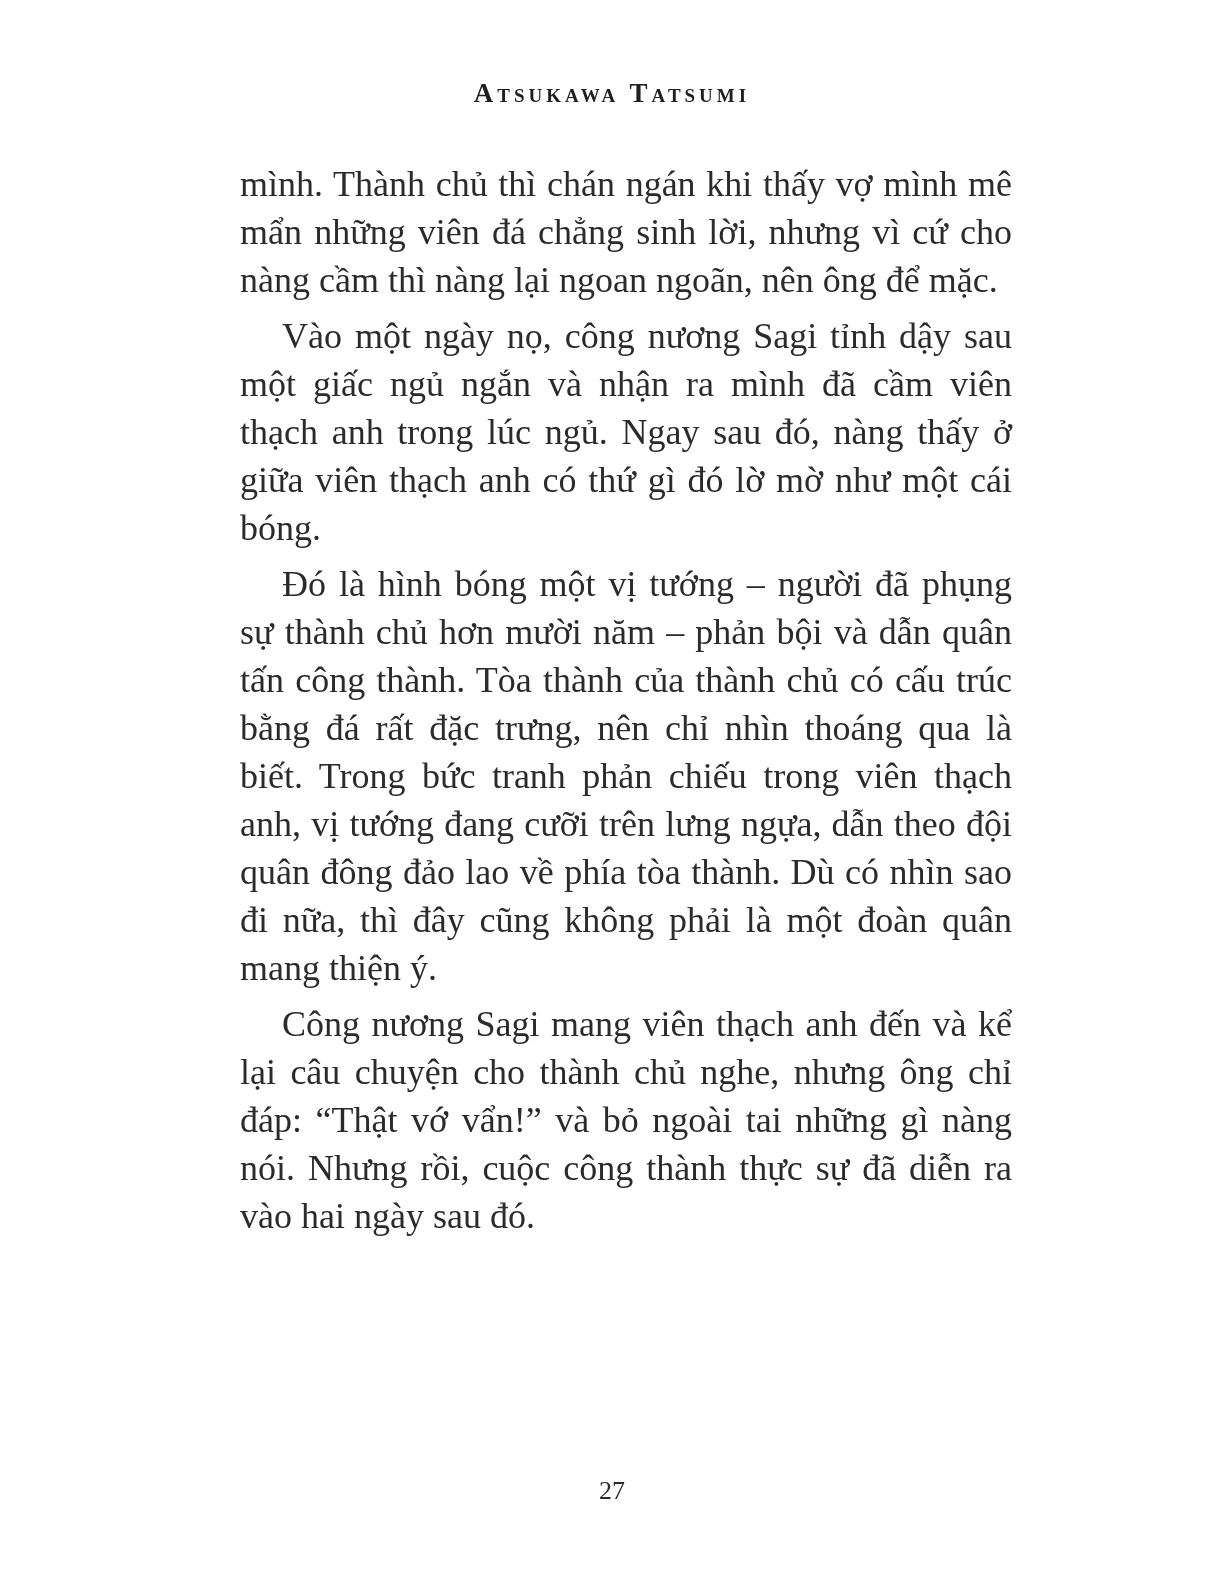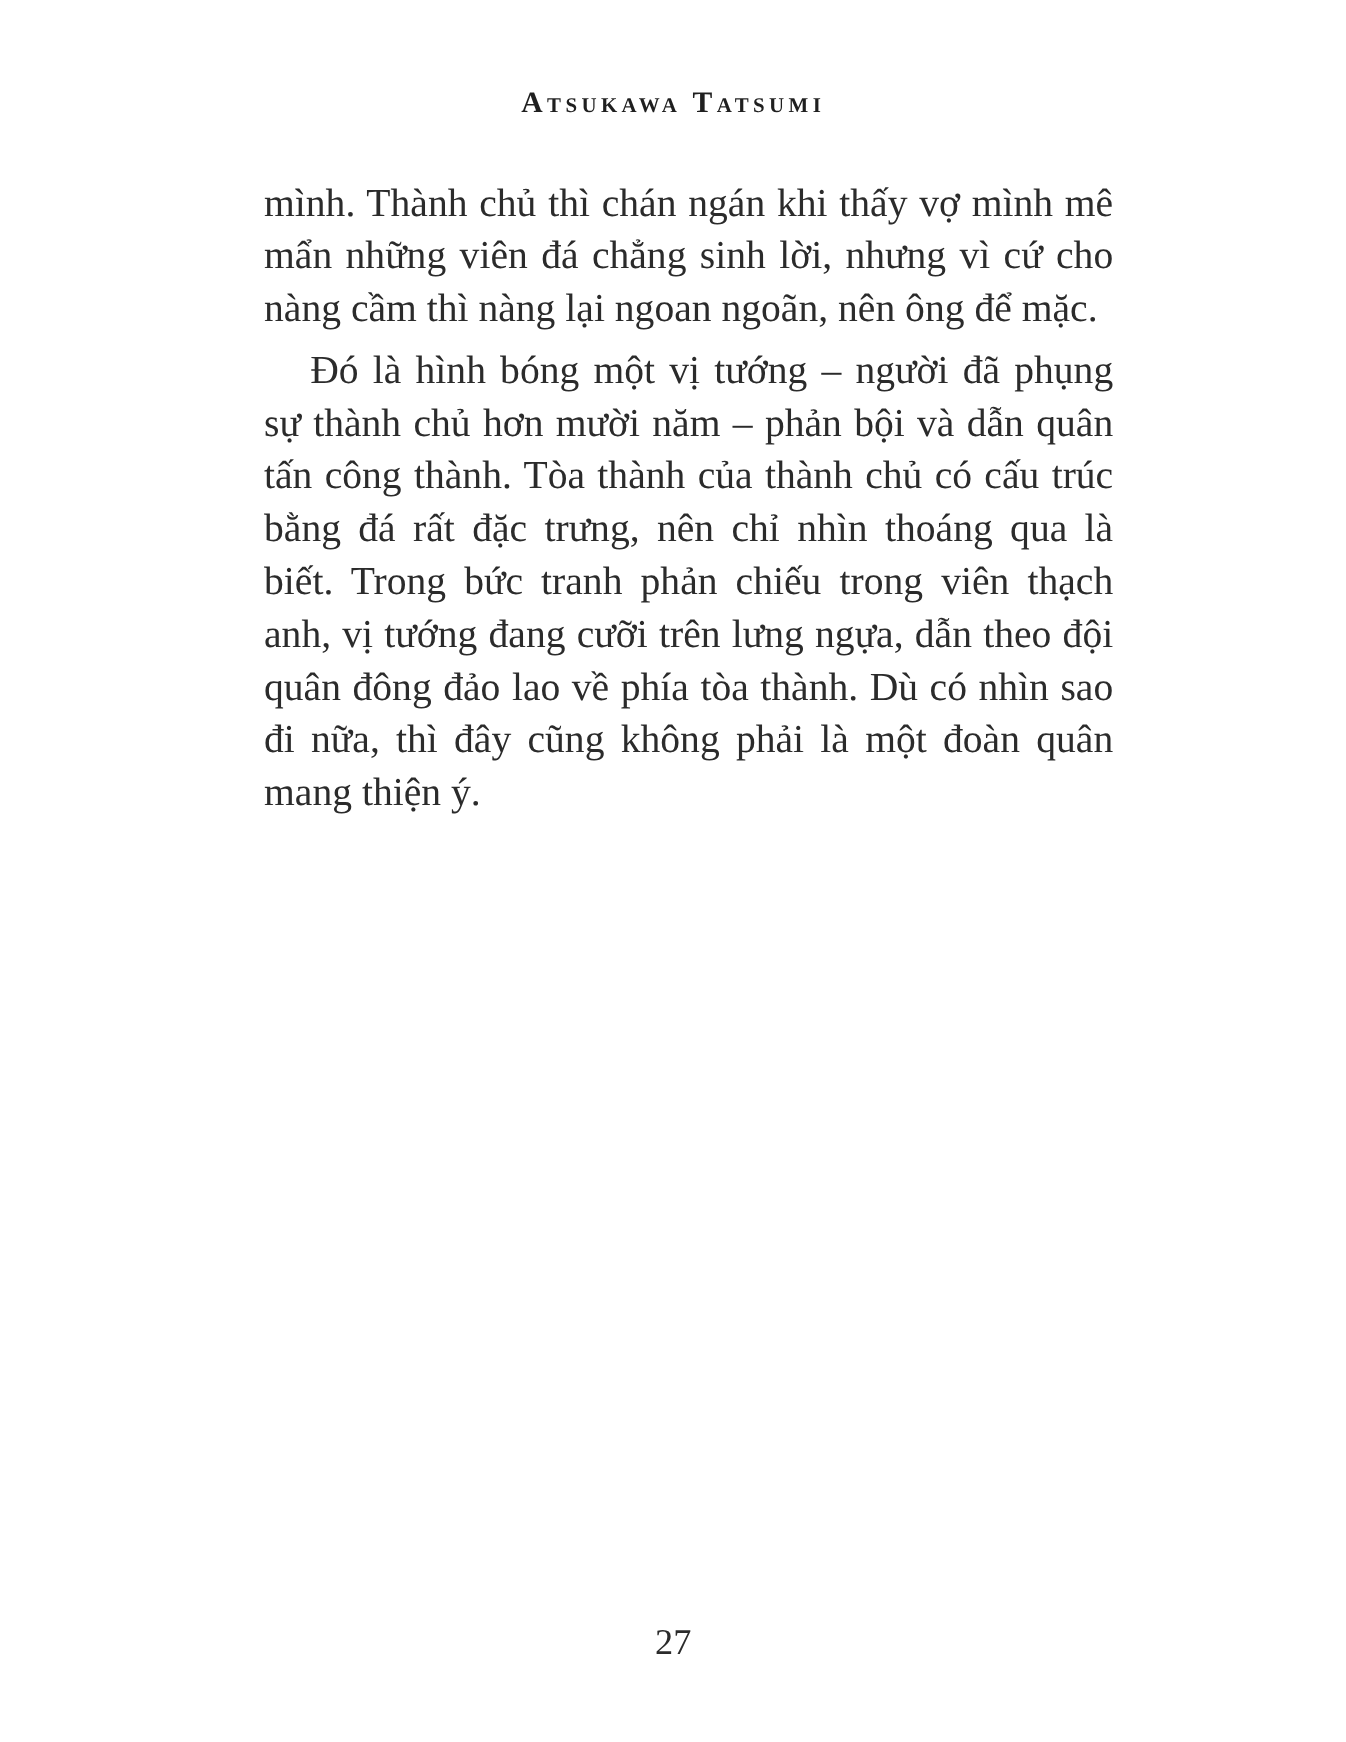--- a/index.html
+++ b/index.html
@@ -67,6 +67,7 @@
 
   <div class="body-text">
     <p class="no-indent">mình. Thành chủ thì chán ngán khi thấy vợ mình mê mẩn những viên đá chẳng sinh lời, nhưng vì cứ cho nàng cầm thì nàng lại ngoan ngoãn, nên ông để mặc.</p>
+    <p>Vào một ngày nọ, công nương Sagi tỉnh dậy sau một giấc ngủ ngắn và nhận ra mình đã cầm viên thạch anh trong lúc ngủ. Ngay sau đó, nàng thấy ở giữa viên thạch anh có thứ gì đó lờ mờ như một cái bóng.</p>
     <p>Đó là hình bóng một vị tướng – người đã phụng sự thành chủ hơn mười năm – phản bội và dẫn quân tấn công thành. Tòa thành của thành chủ có cấu trúc bằng đá rất đặc trưng, nên chỉ nhìn thoáng qua là biết. Trong bức tranh phản chiếu trong viên thạch anh, vị tướng đang cưỡi trên lưng ngựa, dẫn theo đội quân đông đảo lao về phía tòa thành. Dù có nhìn sao đi nữa, thì đây cũng không phải là một đoàn quân mang thiện ý.</p>
   </div>
 

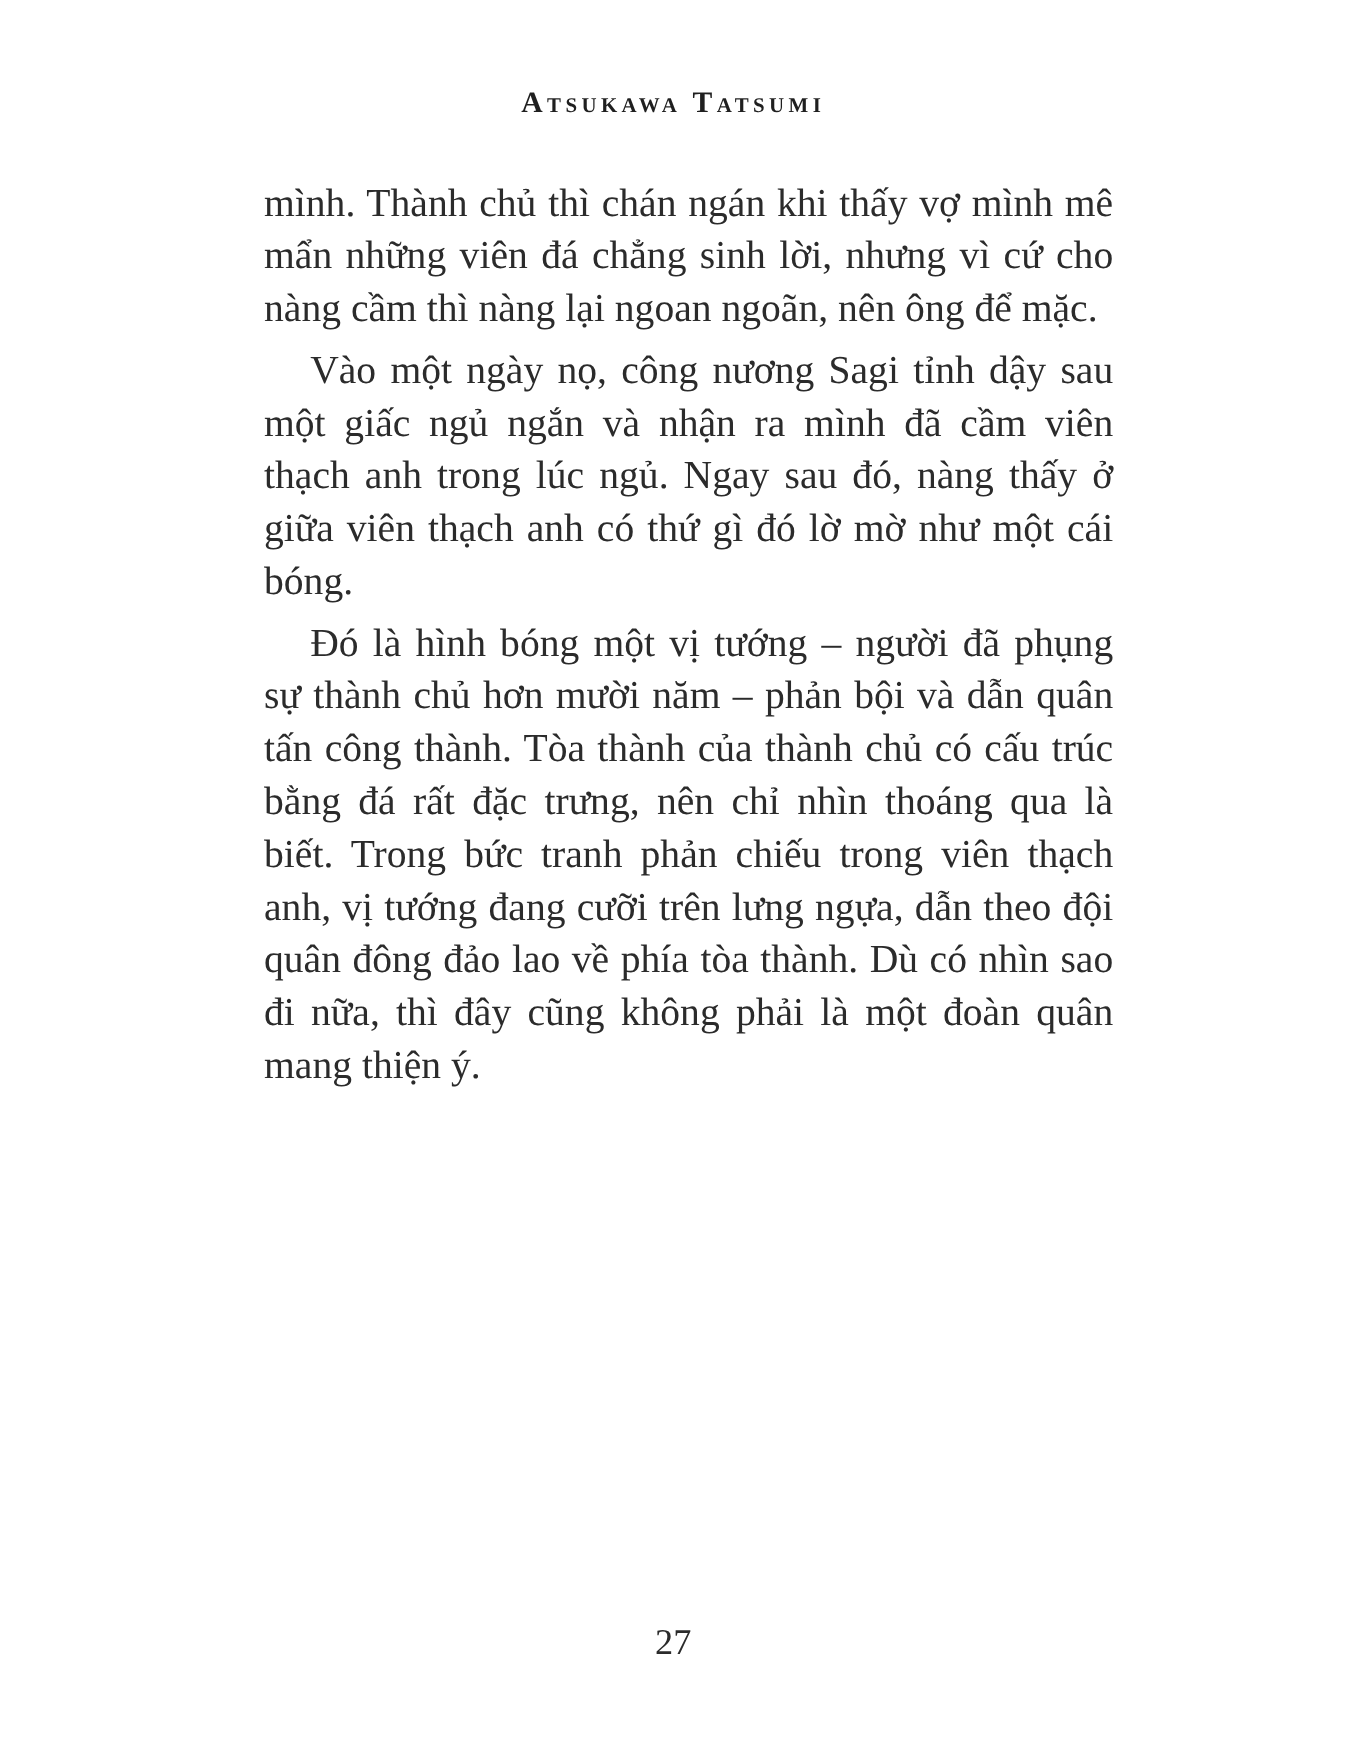--- a/index.html
+++ b/index.html
@@ -69,6 +69,7 @@
     <p class="no-indent">mình. Thành chủ thì chán ngán khi thấy vợ mình mê mẩn những viên đá chẳng sinh lời, nhưng vì cứ cho nàng cầm thì nàng lại ngoan ngoãn, nên ông để mặc.</p>
     <p>Vào một ngày nọ, công nương Sagi tỉnh dậy sau một giấc ngủ ngắn và nhận ra mình đã cầm viên thạch anh trong lúc ngủ. Ngay sau đó, nàng thấy ở giữa viên thạch anh có thứ gì đó lờ mờ như một cái bóng.</p>
     <p>Đó là hình bóng một vị tướng – người đã phụng sự thành chủ hơn mười năm – phản bội và dẫn quân tấn công thành. Tòa thành của thành chủ có cấu trúc bằng đá rất đặc trưng, nên chỉ nhìn thoáng qua là biết. Trong bức tranh phản chiếu trong viên thạch anh, vị tướng đang cưỡi trên lưng ngựa, dẫn theo đội quân đông đảo lao về phía tòa thành. Dù có nhìn sao đi nữa, thì đây cũng không phải là một đoàn quân mang thiện ý.</p>
+    <p>Công nương Sagi mang viên thạch anh đến và kể lại câu chuyện cho thành chủ nghe, nhưng ông chỉ đáp: “Thật vớ vẩn!” và bỏ ngoài tai những gì nàng nói. Nhưng rồi, cuộc công thành thực sự đã diễn ra vào hai ngày sau đó.</p>
   </div>
 
   <div class="page-footer">

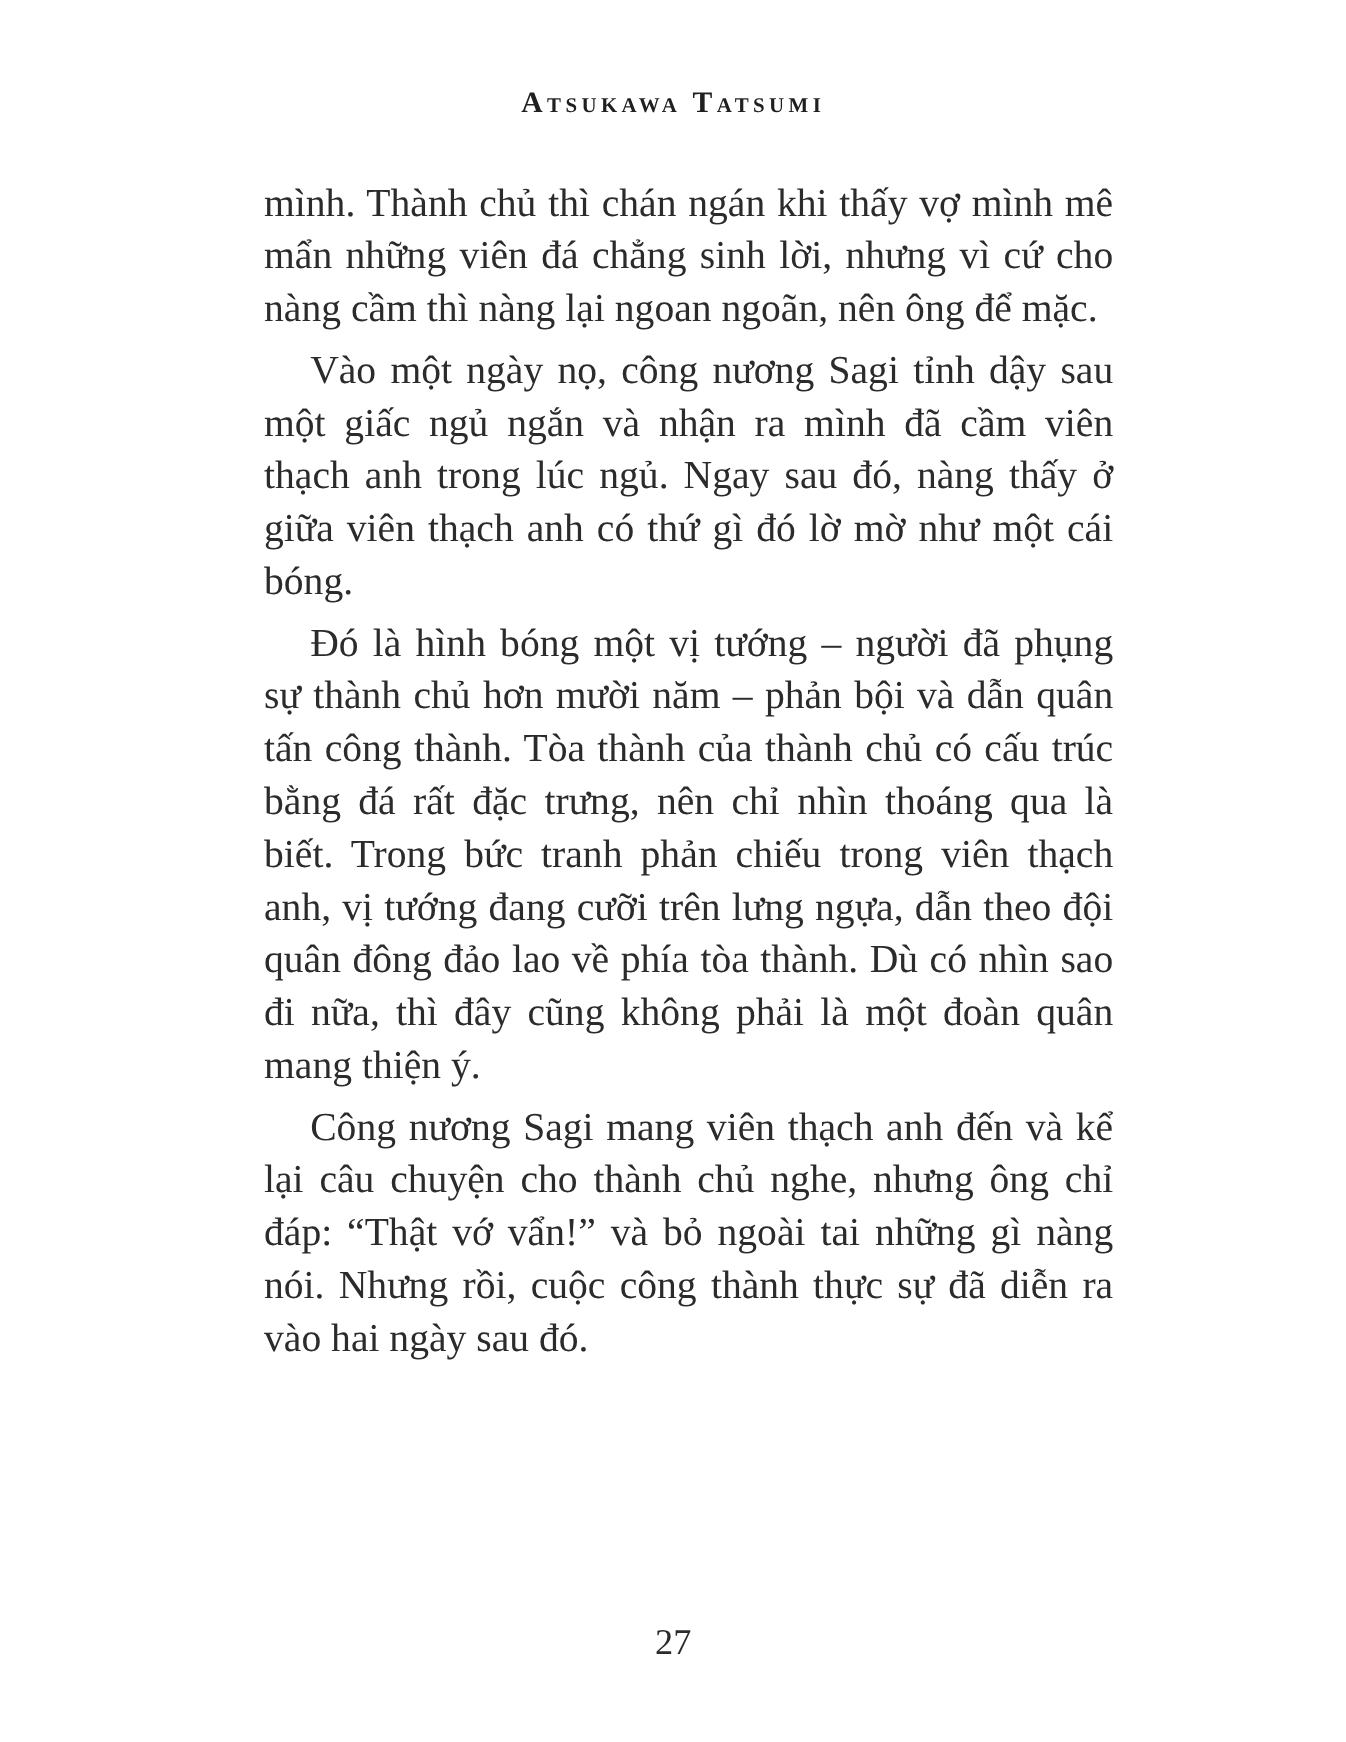--- a/index.html
+++ b/index.html
@@ -52,7 +52,7 @@
     left: 0;
     width: 100%;
     text-align: center;
-    font-size: 33px;
+    font-size: 26px;
     color: #2b2b2b;
   }
 </style>

